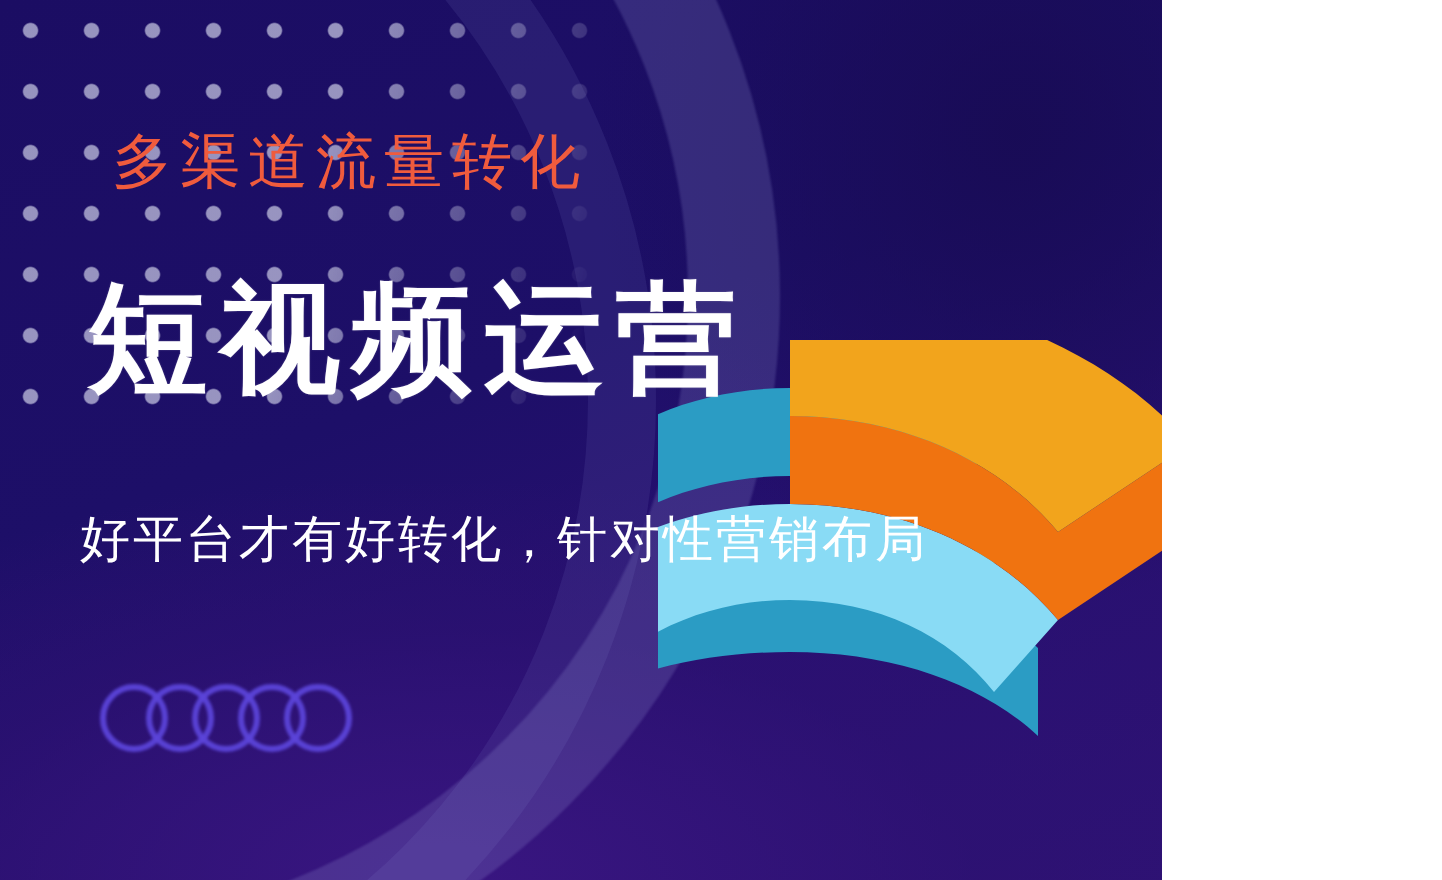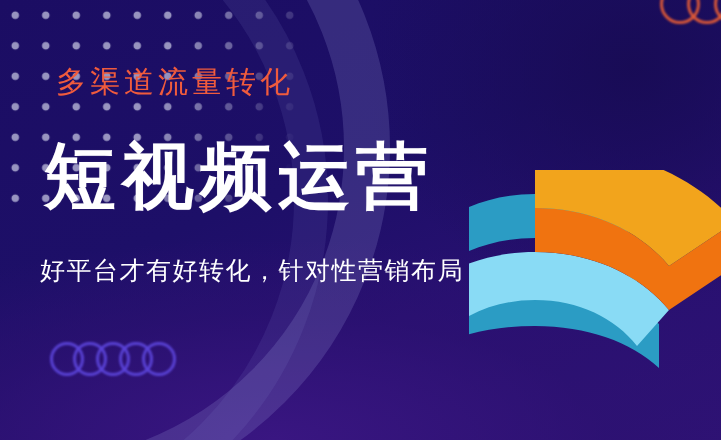--- a/index.html
+++ b/index.html
@@ -9,7 +9,7 @@
   }
   #banner {
     position: relative;
-    width: 721px;
+    width: 581px;
     height: 440px;
     overflow: hidden;
     font-family: "Liberation Sans", sans-serif;

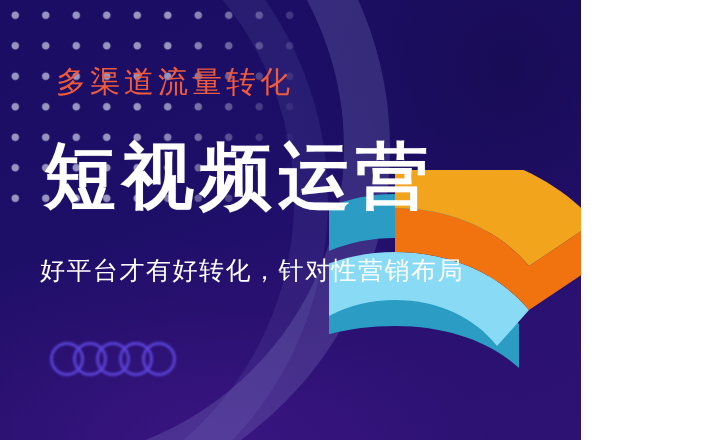--- a/index.html
+++ b/index.html
@@ -156,7 +156,7 @@
     position: absolute;
     left: 44px;
     top: 140px;
-    font-size: 72px;
+    font-size: 60px;
     line-height: 1;
     letter-spacing: 6px;
     color: #ffffff;

